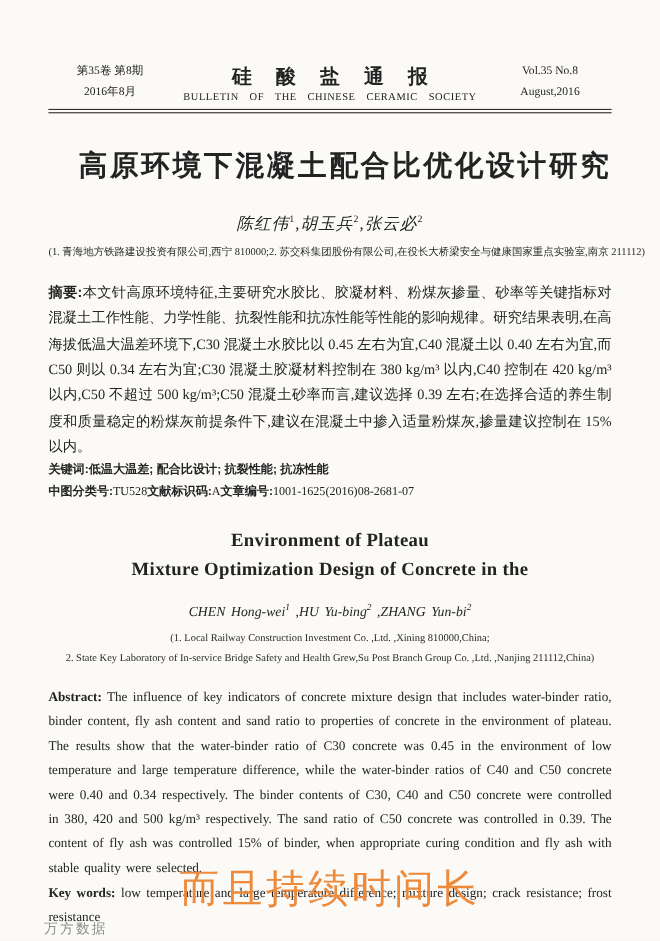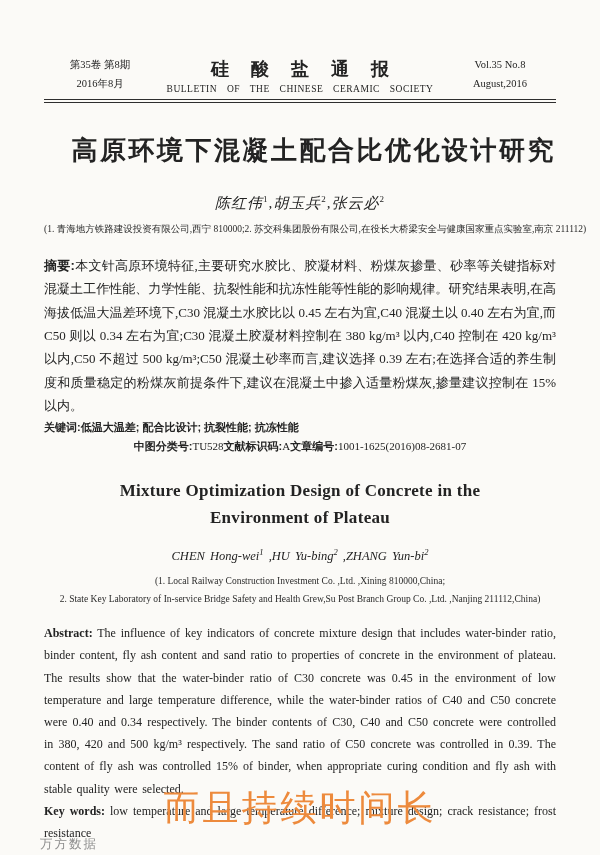--- a/index.html
+++ b/index.html
@@ -56,7 +56,7 @@
   .abs-cn .lbl,.kw-cn .lbl{font-weight:bold;font-family:"Liberation Sans",sans-serif;}
   .kw-cn{font-size:11px;line-height:1.8;font-weight:bold;font-family:"Liberation Sans",sans-serif;}
   .meta-row{
-    display:flex;justify-content:center;
+    display:flex;justify-content:flex-start;
     font-size:11px;margin-top:2px;
   }
   .meta-row .lbl{font-weight:bold;font-family:"Liberation Sans",sans-serif;}

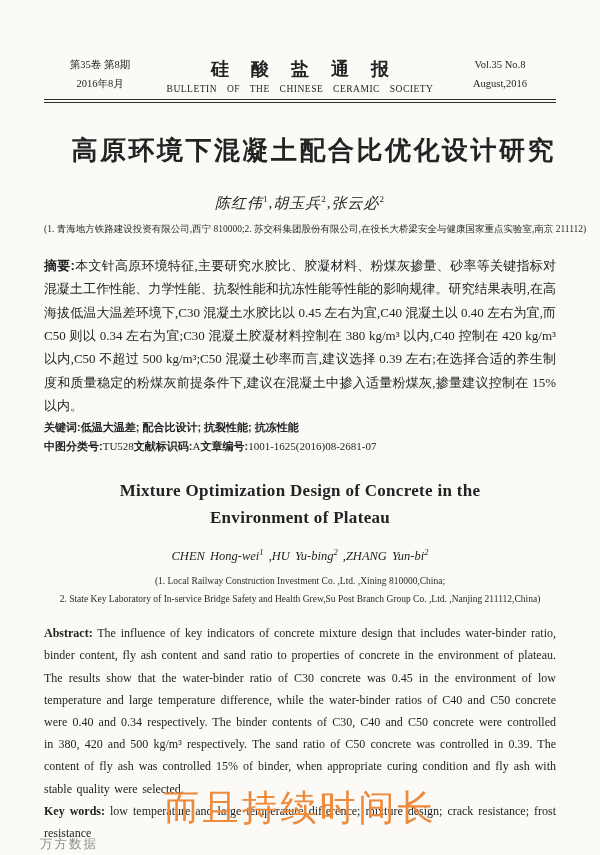--- a/index.html
+++ b/index.html
@@ -141,8 +141,8 @@
   </div>
 
   <div class="title-en">
+    <div>Environment of Plateau</div>
     <div>Mixture Optimization Design of Concrete in the</div>
-    <div>Environment of Plateau</div>
   </div>
 
   <div class="authors-en">

